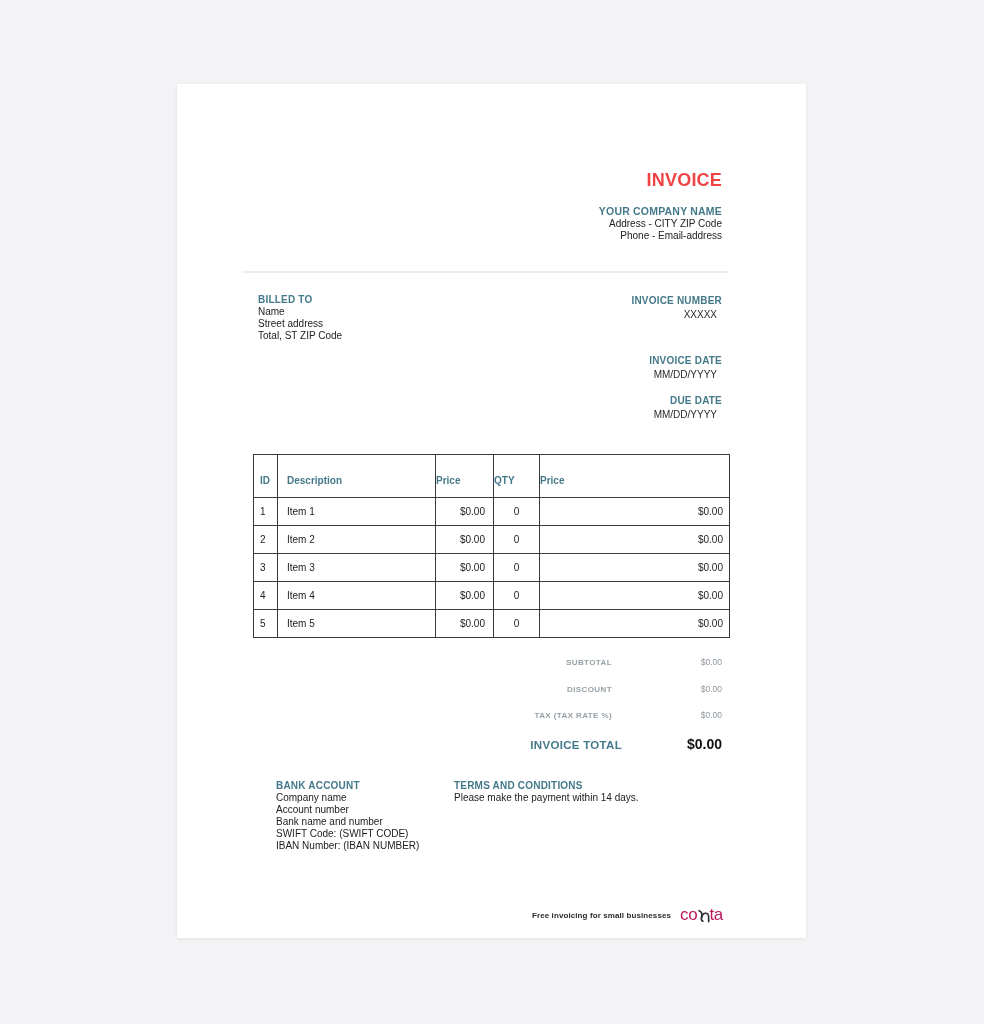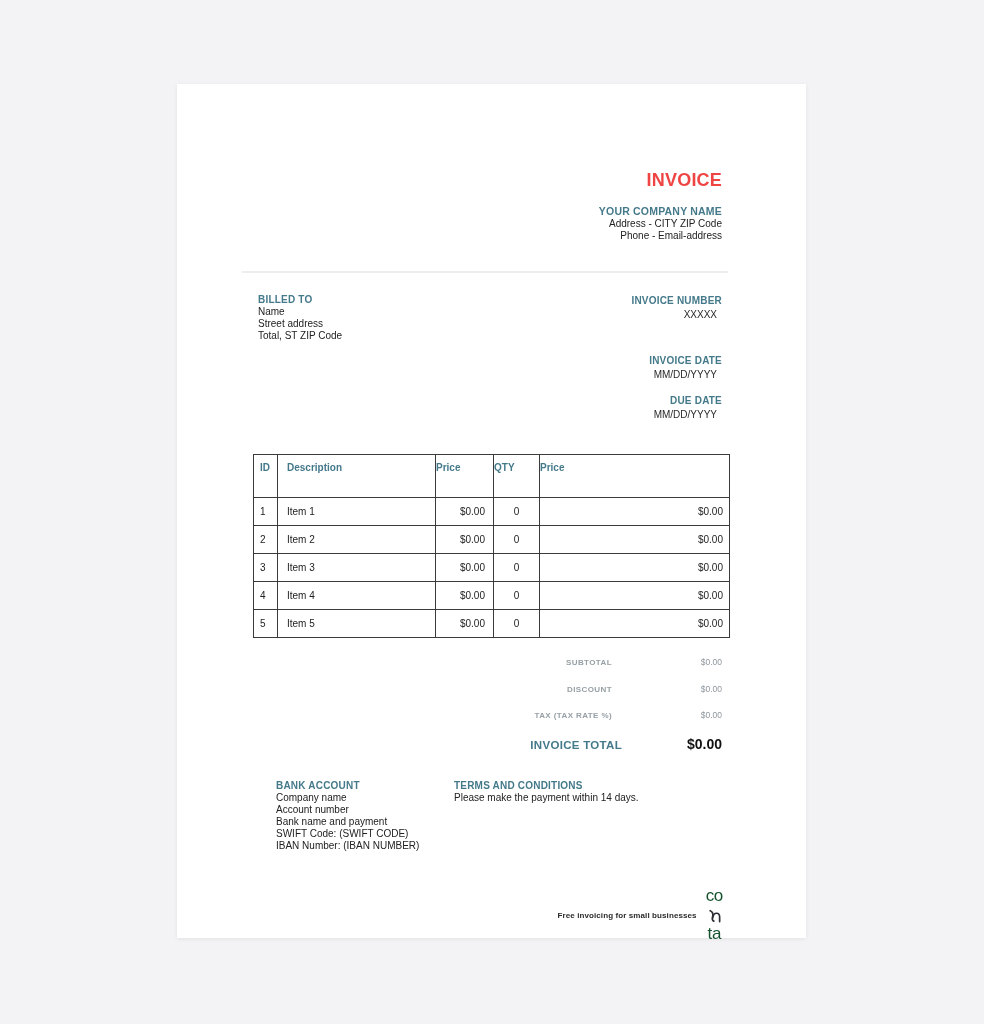--- a/index.html
+++ b/index.html
@@ -51,7 +51,7 @@
   }
   table.items th, table.items td { border:1px solid #3a3a3a; font-size:10px; }
   table.items th {
-    height:43px; vertical-align:top; padding-top:7px;
+    height:43px; vertical-align:top; padding-top:20px;
     color:#44798a; font-weight:bold; text-align:left;margin-left:32px;
   }
   table.items td { height:28px; vertical-align:middle; color:#222; }

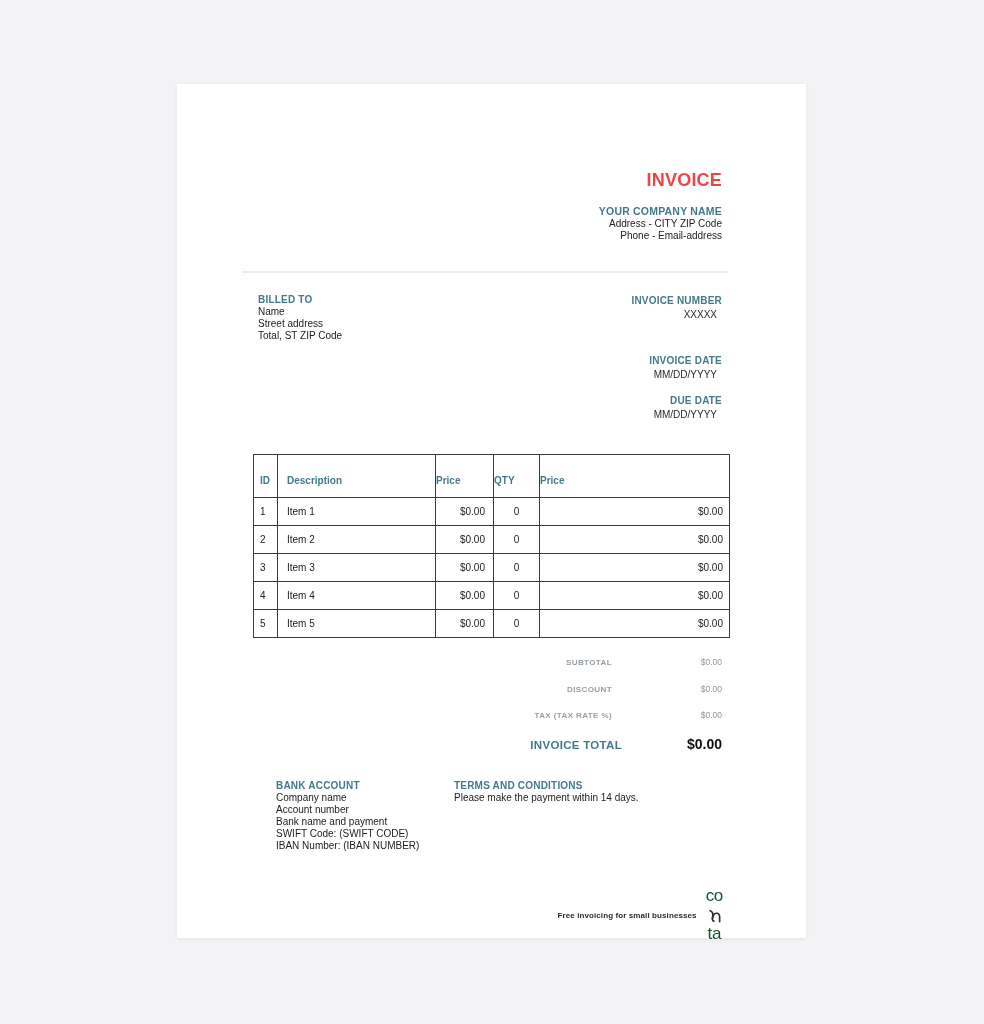--- a/index.html
+++ b/index.html
@@ -192,7 +192,7 @@
     <div class="sec-label">BANK ACCOUNT</div>
     <div class="plain-line">Company name</div>
     <div class="plain-line">Account number</div>
-    <div class="plain-line">Bank name and payment</div>
+    <div class="plain-line">Bank name and number</div>
     <div class="plain-line">SWIFT Code: (SWIFT CODE)</div>
     <div class="plain-line">IBAN Number: (IBAN NUMBER)</div>
   </div>

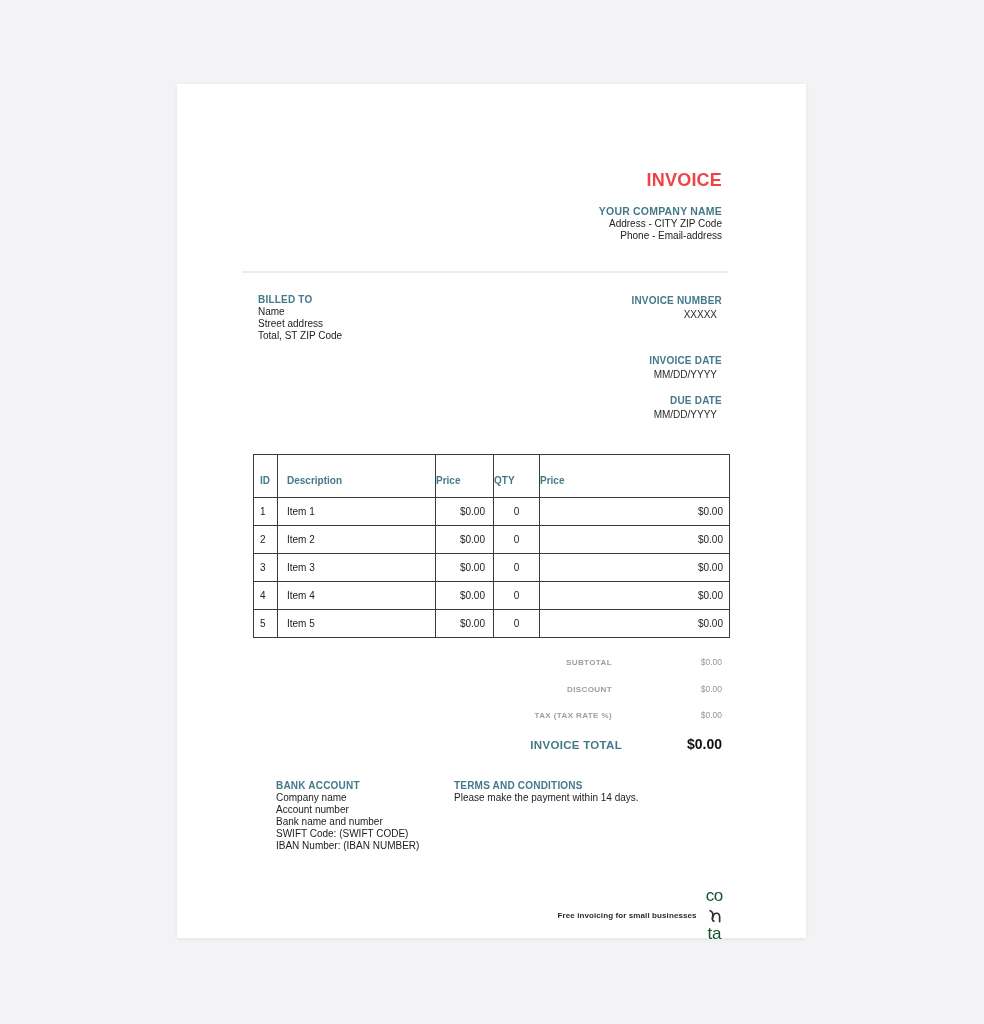--- a/index.html
+++ b/index.html
@@ -79,7 +79,7 @@
   
   .footer { position:absolute; top:818px; right:83px; height:26px; display:flex; align-items:center; gap:9px;margin-left:24px; }
   .tagline { font-size:8px; font-weight:bold; color:#2b2b2b; letter-spacing:0.1px; }
-  .logo { display:flex; align-items:center; color:#14532d; font-size:17px; font-weight:500; letter-spacing:-0.3px;flex-direction:column; }
+  .logo { display:flex; align-items:center; color:#be185d; font-size:17px; font-weight:500; letter-spacing:-0.3px; }
   .logo svg { margin:2px -0.5px 0 -0.5px; display:block; }
 </style>
 </head>

